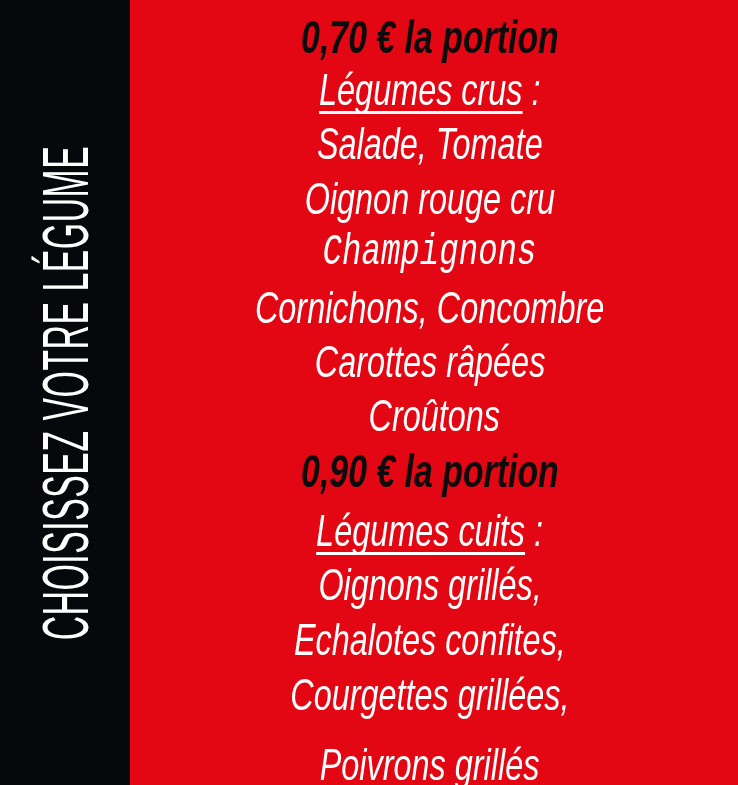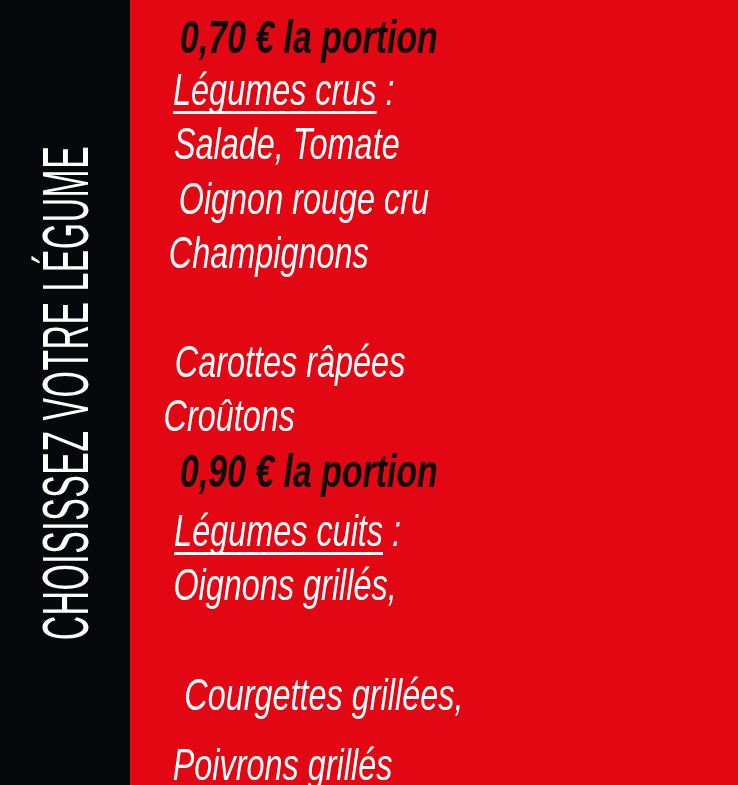--- a/index.html
+++ b/index.html
@@ -43,6 +43,7 @@
     left: 0; right: 8px;
     height: 54px;
     line-height: 54px;
+    text-align: center;
     white-space: nowrap;
   }
   .sx {

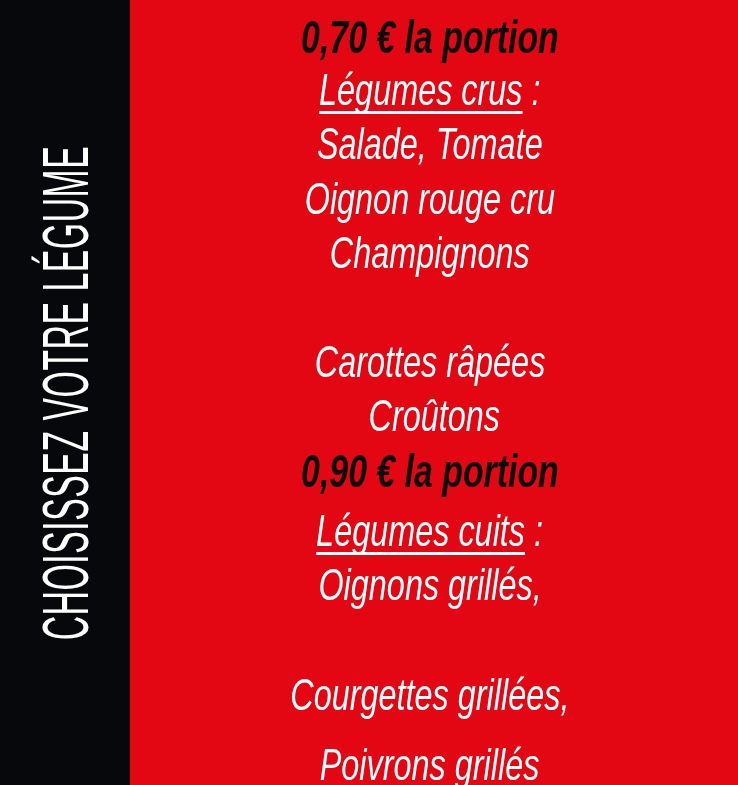--- a/index.html
+++ b/index.html
@@ -80,7 +80,7 @@
   .c1  { top: 63px; }
   .i1  { top: 117px; }
   .i2  { top: 172px; }
-  .i3  { top: 226px; }
+  .i3  { top: 226px; font-family: Liberation Mono, monospace; }
   .i4  { top: 281px; }
   .i5  { top: 335px; }
   .i6  { top: 389px; padding-left: 8px; }

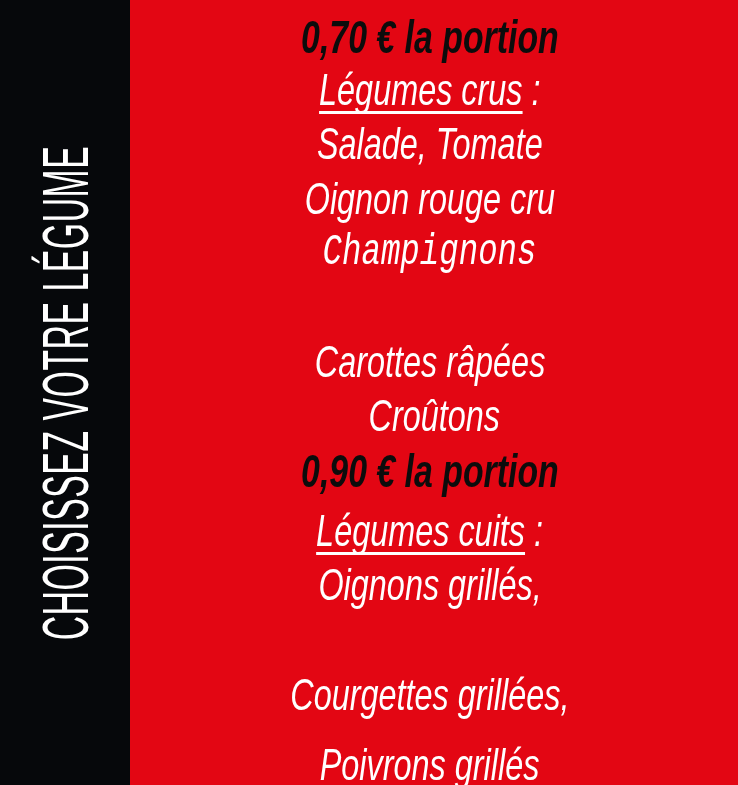--- a/index.html
+++ b/index.html
@@ -119,6 +119,9 @@
     <div class="line item i3">
       <span class="sx">Champignons</span>
     </div>
+    <div class="line item i4">
+      <span class="sx">Cornichons, Concombre</span>
+    </div>
     <div class="line item i5">
       <span class="sx">Carottes râpées</span>
     </div>

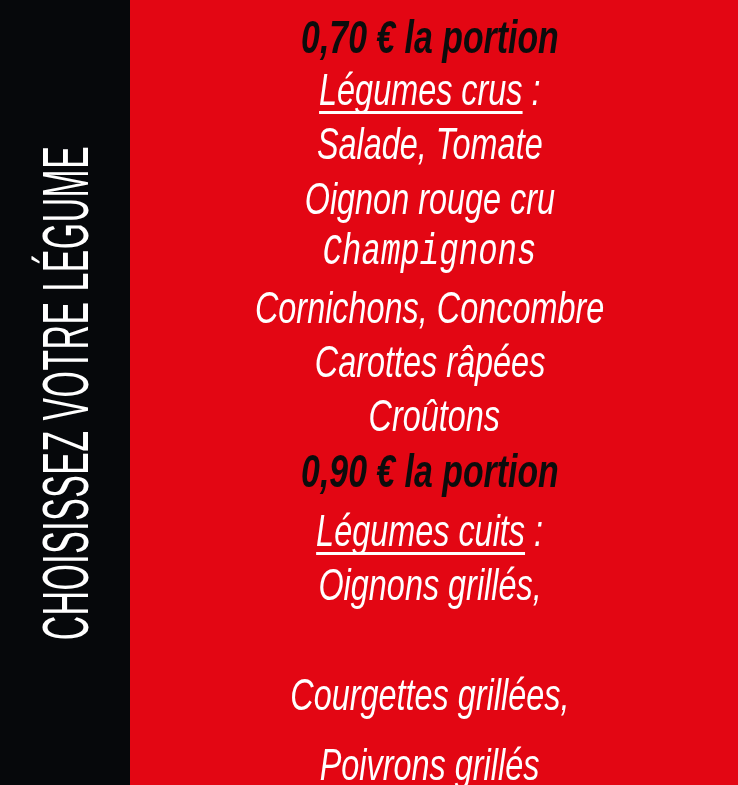--- a/index.html
+++ b/index.html
@@ -140,6 +140,9 @@
     <div class="line item i7">
       <span class="sx">Oignons grillés,</span>
     </div>
+    <div class="line item i8">
+      <span class="sx">Echalotes confites,</span>
+    </div>
     <div class="line item i9">
       <span class="sx">Courgettes grillées,</span>
     </div>

